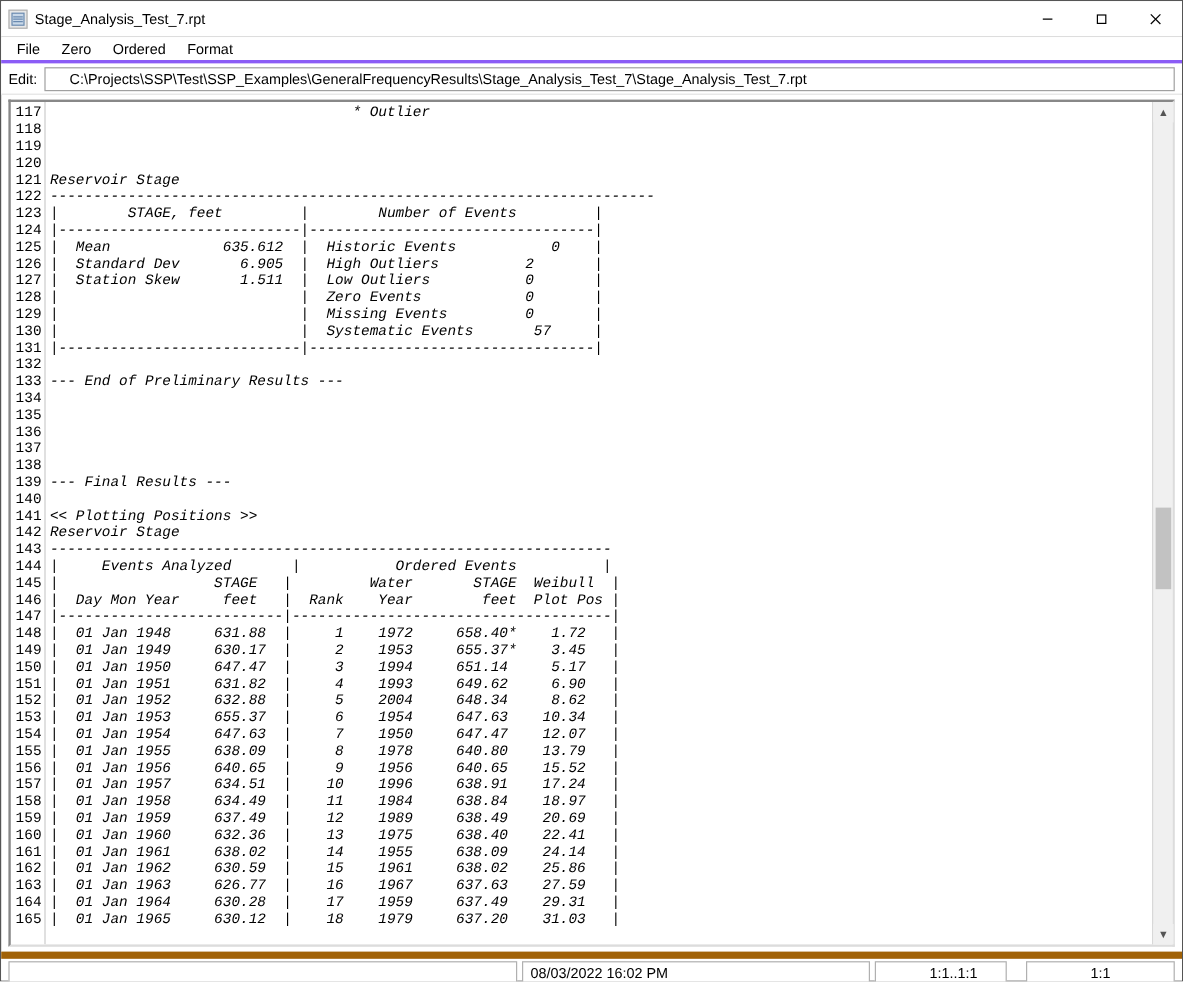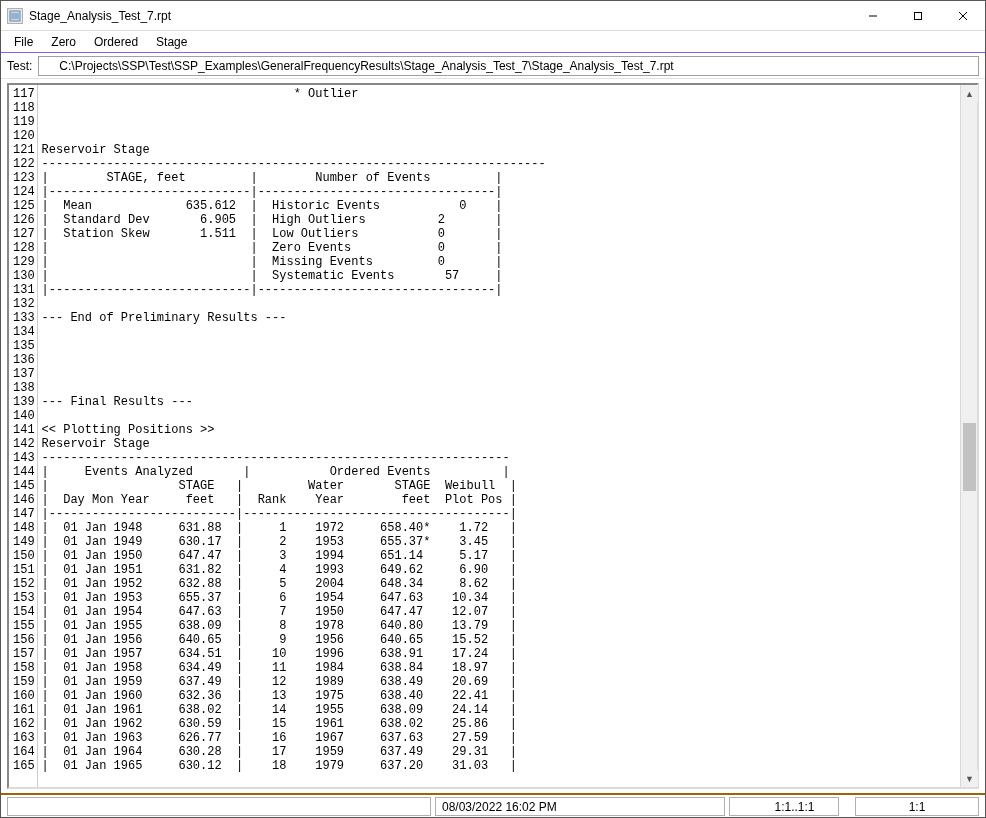--- a/index.html
+++ b/index.html
@@ -50,7 +50,7 @@
     padding: 0 6px;
     gap: 4px;
     background: #fff;
-    border-bottom: 1px solid #8b5cf6;
+    border-bottom: 3px solid #8b5cf6;
   }
   .menubar .menu-item { padding: 2px 7px; }
   .filebar {

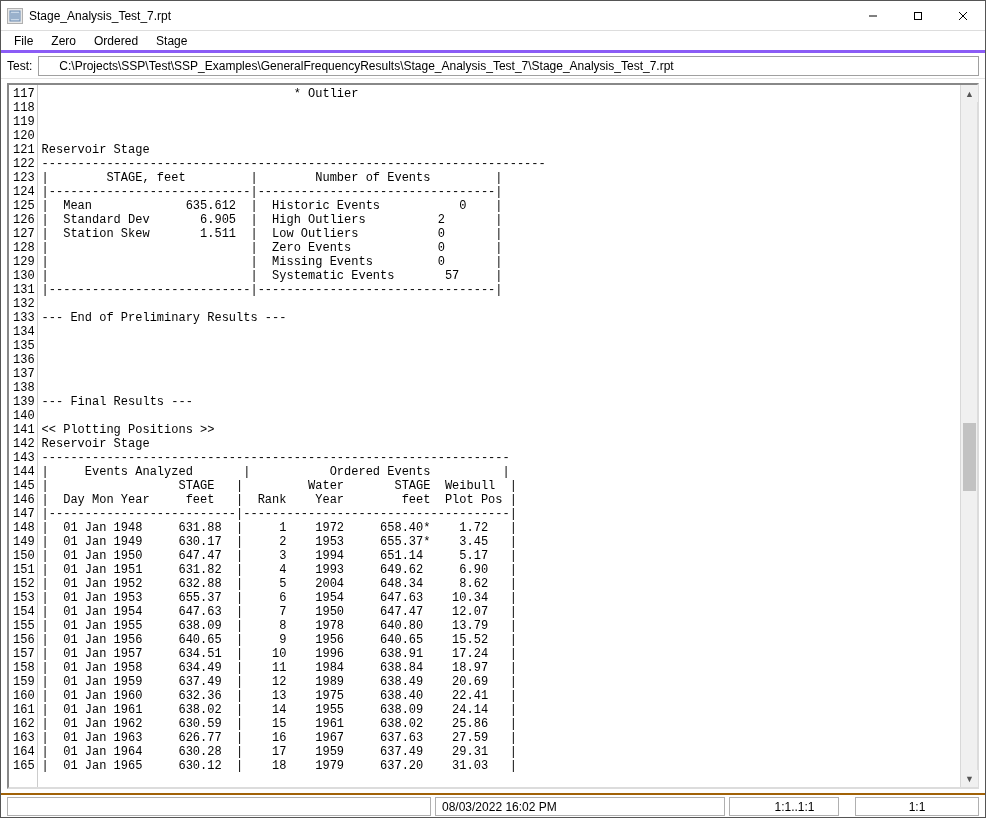--- a/index.html
+++ b/index.html
@@ -197,7 +197,7 @@
     <span class="menu-item">File</span>
     <span class="menu-item">Zero</span>
     <span class="menu-item">Ordered</span>
-    <span class="menu-item">Stage</span>
+    <span class="menu-item">Format</span>
   </div>
 
   <div class="filebar">

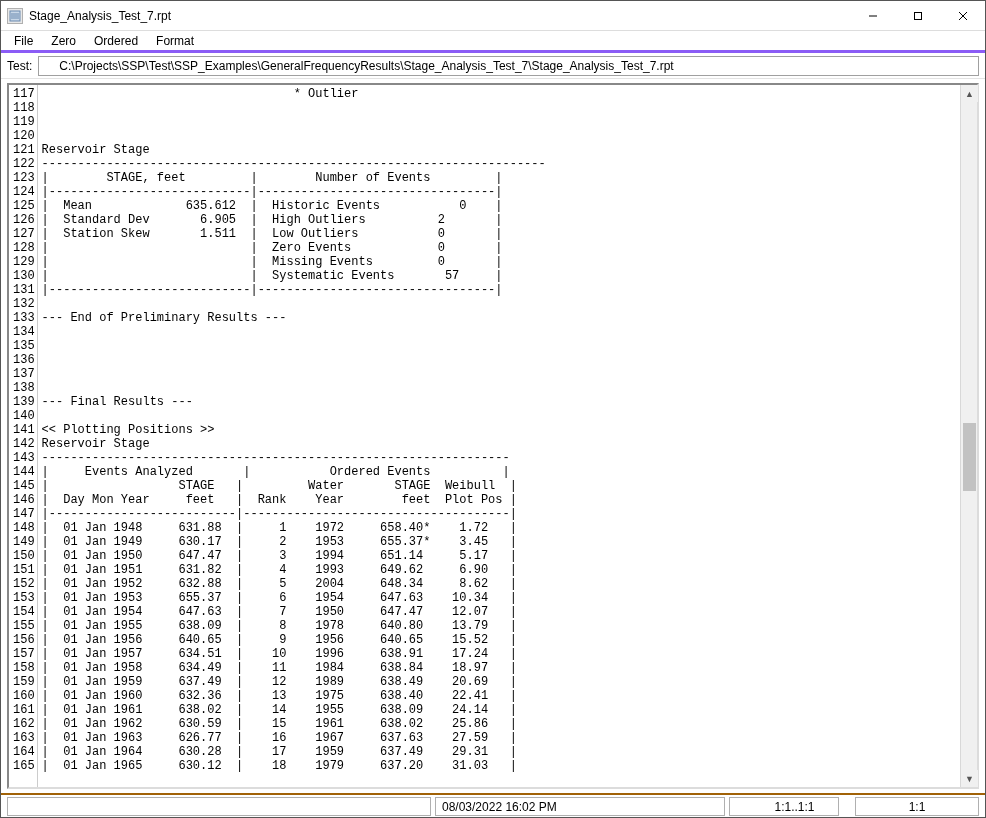--- a/index.html
+++ b/index.html
@@ -201,7 +201,7 @@
   </div>
 
   <div class="filebar">
-    <label>Test:</label>
+    <label>Edit:</label>
     <input type="text" value="C:\Projects\SSP\Test\SSP_Examples\GeneralFrequencyResults\Stage_Analysis_Test_7\Stage_Analysis_Test_7.rpt" style="">
   </div>
 

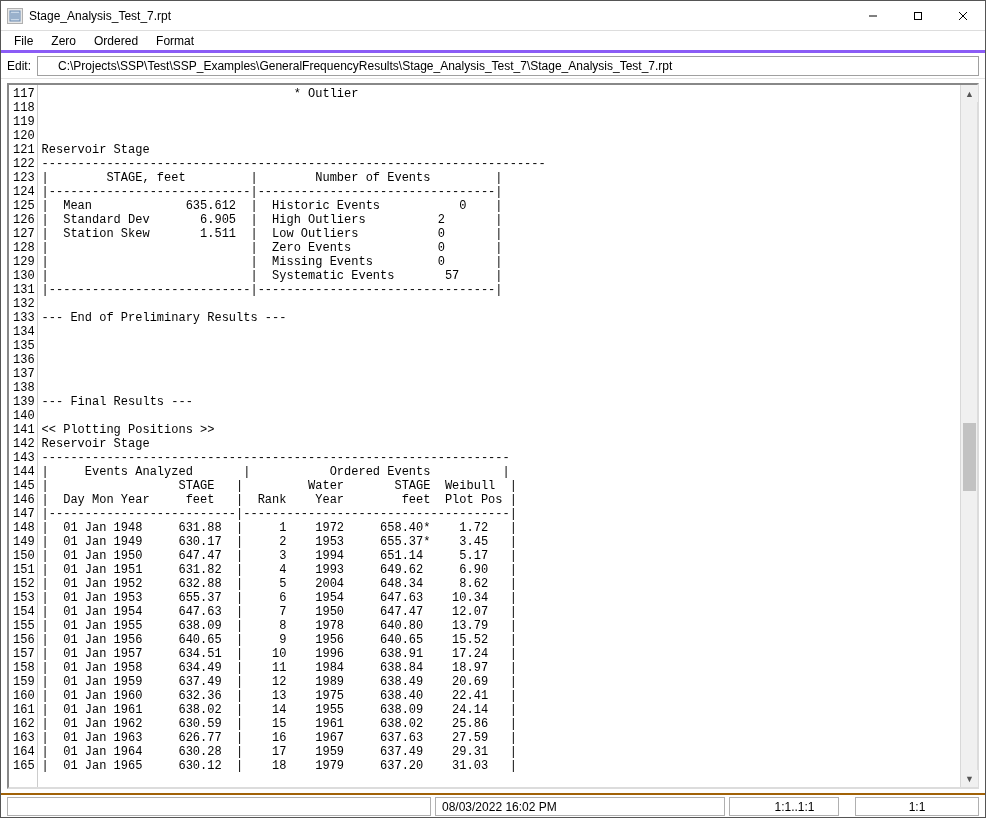--- a/index.html
+++ b/index.html
@@ -114,6 +114,7 @@
     white-space: pre;
     color: #000;
     flex: 1;
+    font-style: italic;
   }
   .scrollbar-v {
     width: 17px;

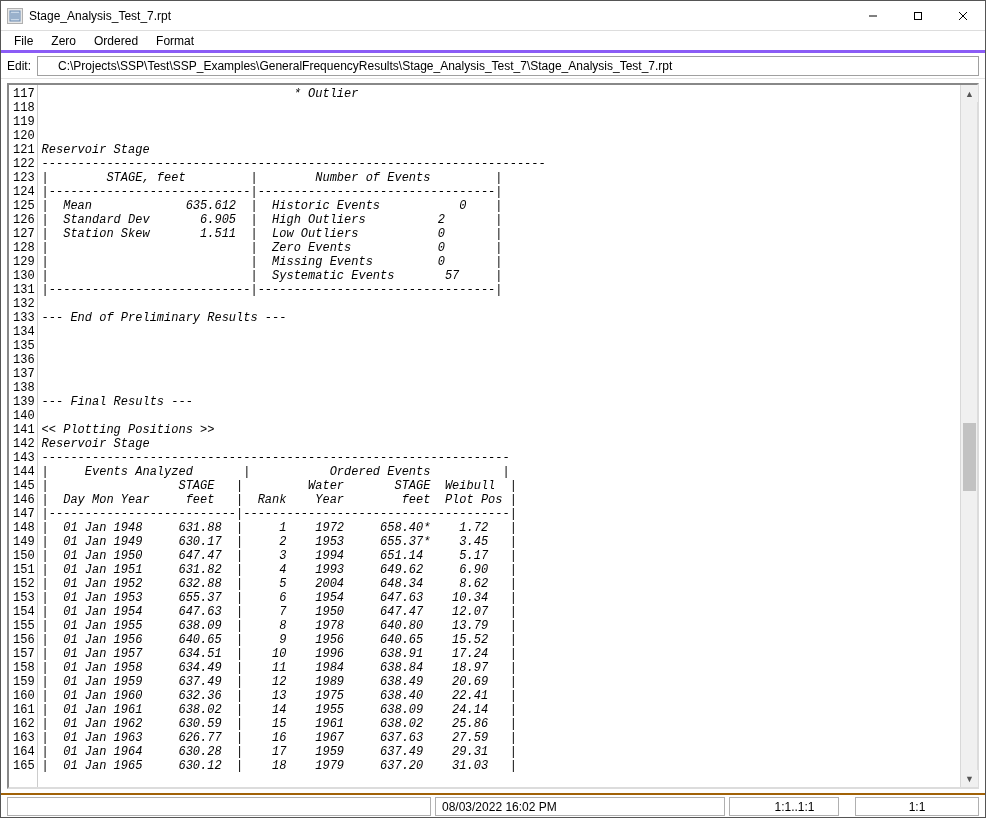--- a/index.html
+++ b/index.html
@@ -140,7 +140,7 @@
   .statusbar {
     height: 24px;
     display: flex;
-    border-top: 2px solid #a16207;
+    border-top: 6px solid #a16207;
     background: #fff;
     padding: 2px 6px;
     gap: 4px;

